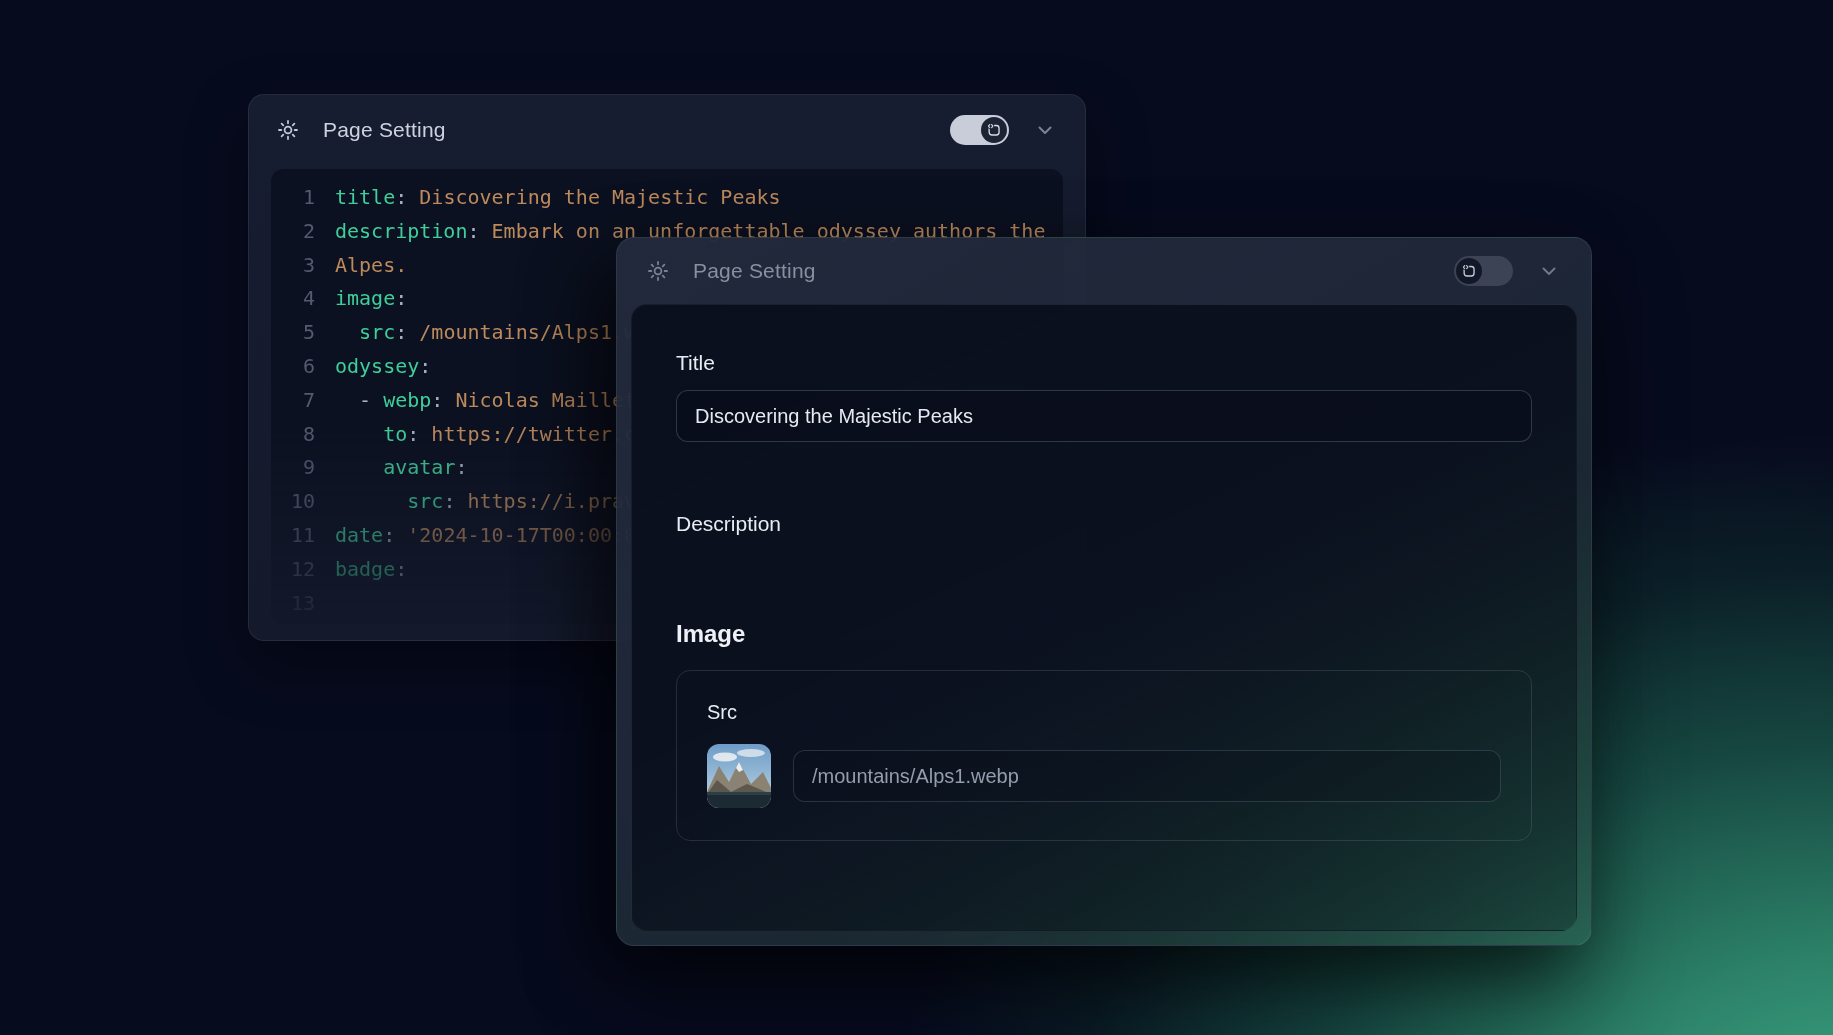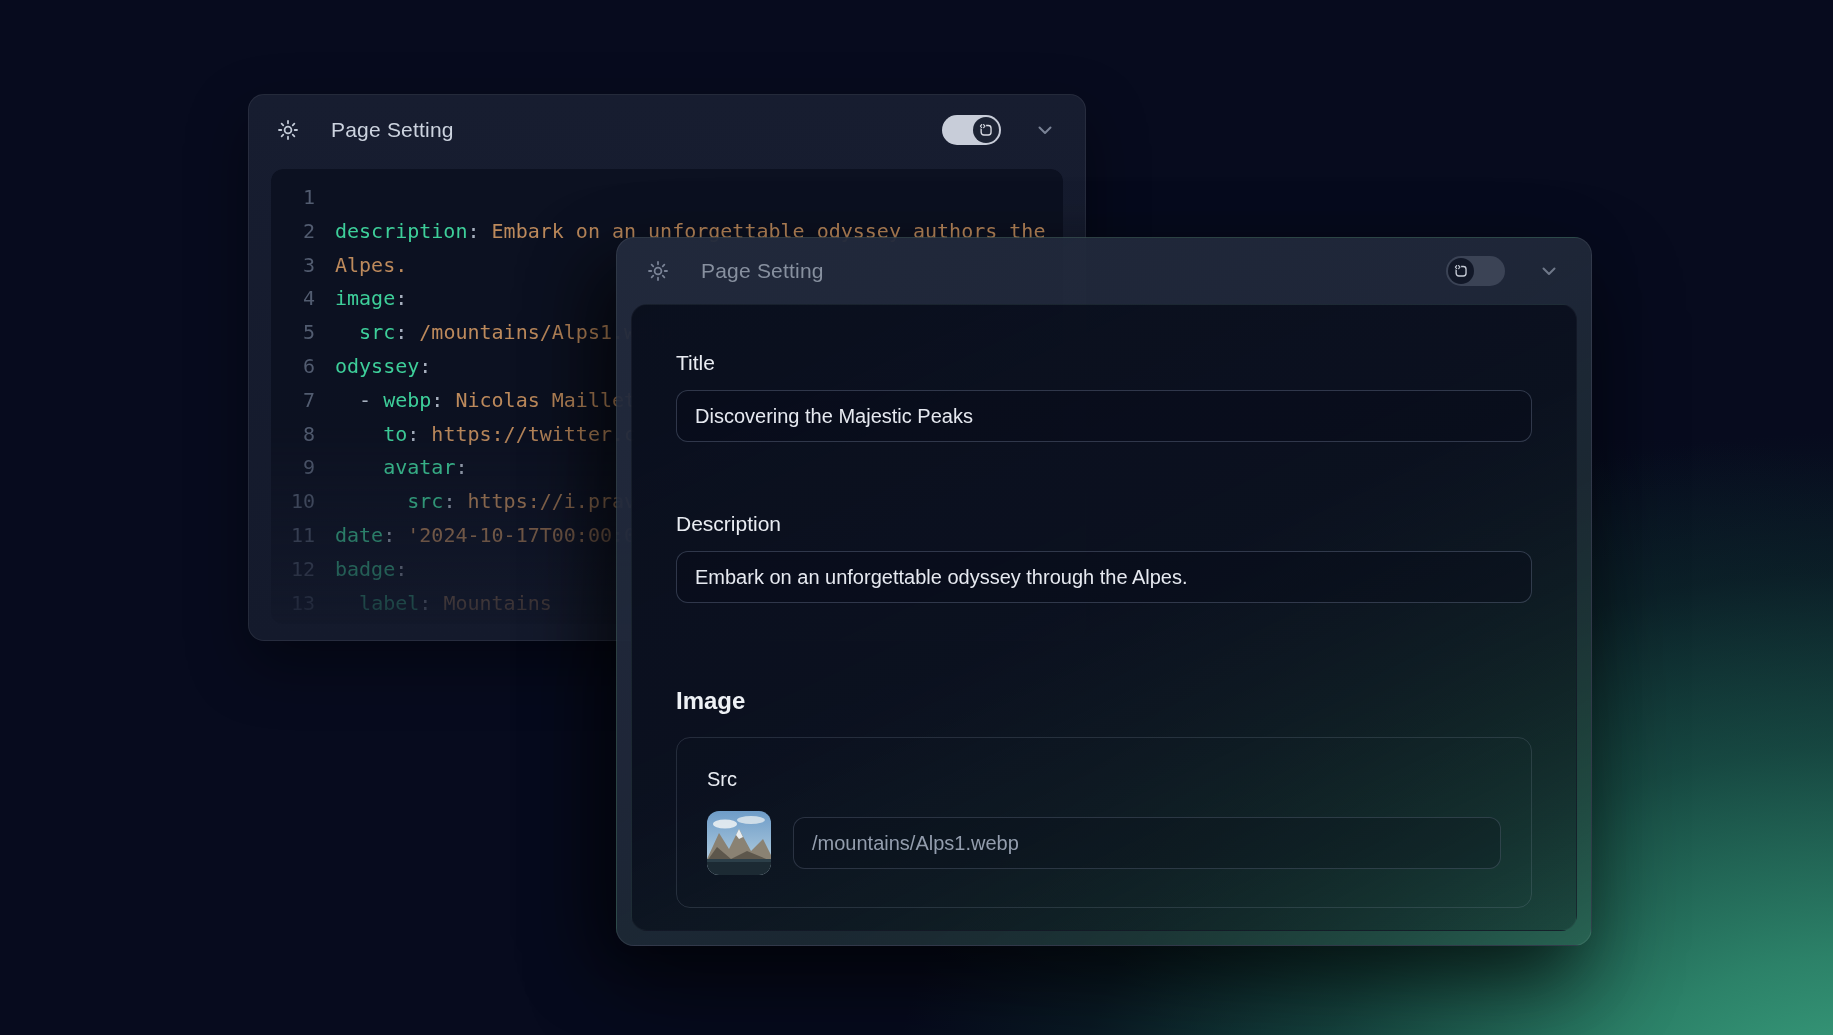--- a/index.html
+++ b/index.html
@@ -17,7 +17,7 @@
 
   
   .panel{position:absolute;border-radius:16px;}
-  .panel-header{display:flex;align-items:center;gap:32px;height:66px;padding:0 30px;}
+  .panel-header{display:flex;align-items:center;gap:24px;height:66px;padding:0 30px;}
   .header-title{font-size:21px;font-weight:500;letter-spacing:.2px;}
   .spacer{flex:1;}
   .chev{flex:0 0 auto;cursor:pointer;}

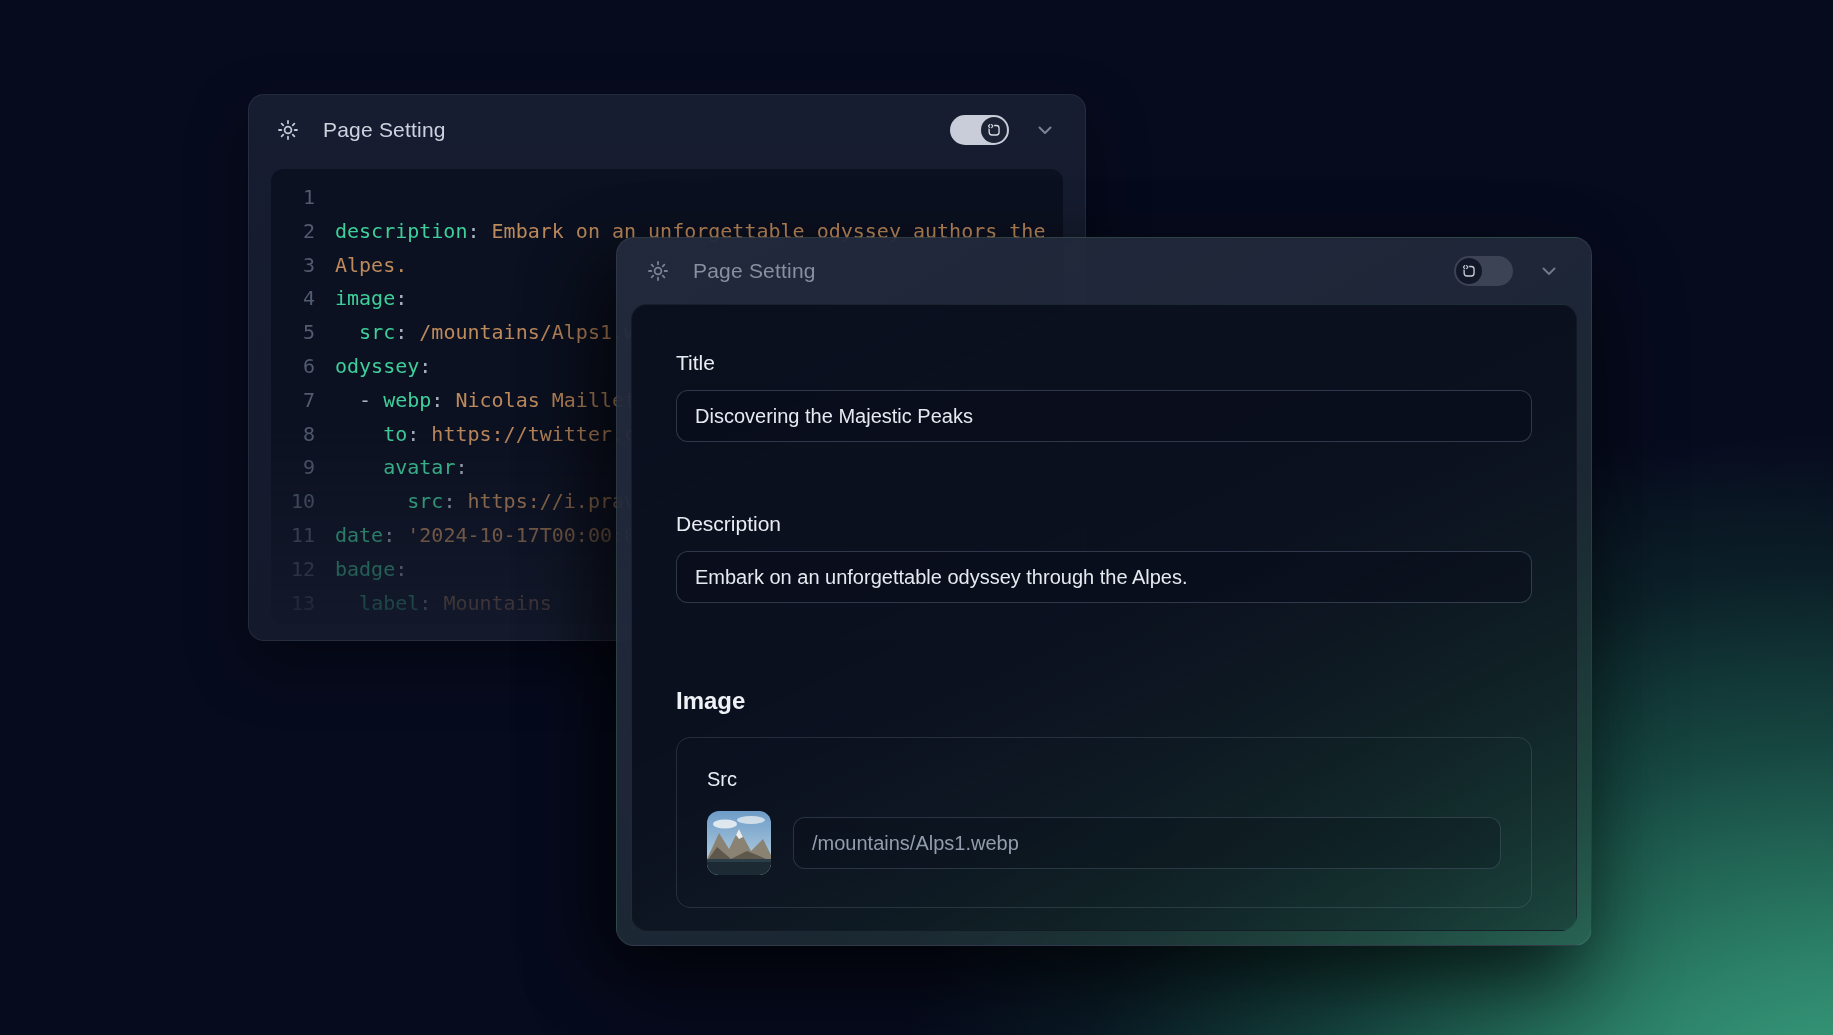--- a/index.html
+++ b/index.html
@@ -134,7 +134,7 @@
   </div>
   <div class="code-editor">
     <div>
-        <div class="code-line"><span class="line-num">1</span></div>
+        <div class="code-line"><span class="line-num">1</span><span class="line-text"><span class="tok-key">title</span><span class="tok-punc">: </span><span class="tok-val">Discovering the Majestic Peaks</span></span></div>
         <div class="code-line"><span class="line-num">2</span><span class="line-text"><span class="tok-key">description</span><span class="tok-punc">: </span><span class="tok-val">Embark on an unforgettable odyssey authors the</span></span></div>
         <div class="code-line"><span class="line-num">3</span><span class="line-text"><span class="tok-val">Alpes.</span></span></div>
         <div class="code-line"><span class="line-num">4</span><span class="line-text"><span class="tok-key">image</span><span class="tok-punc">:</span></span></div>

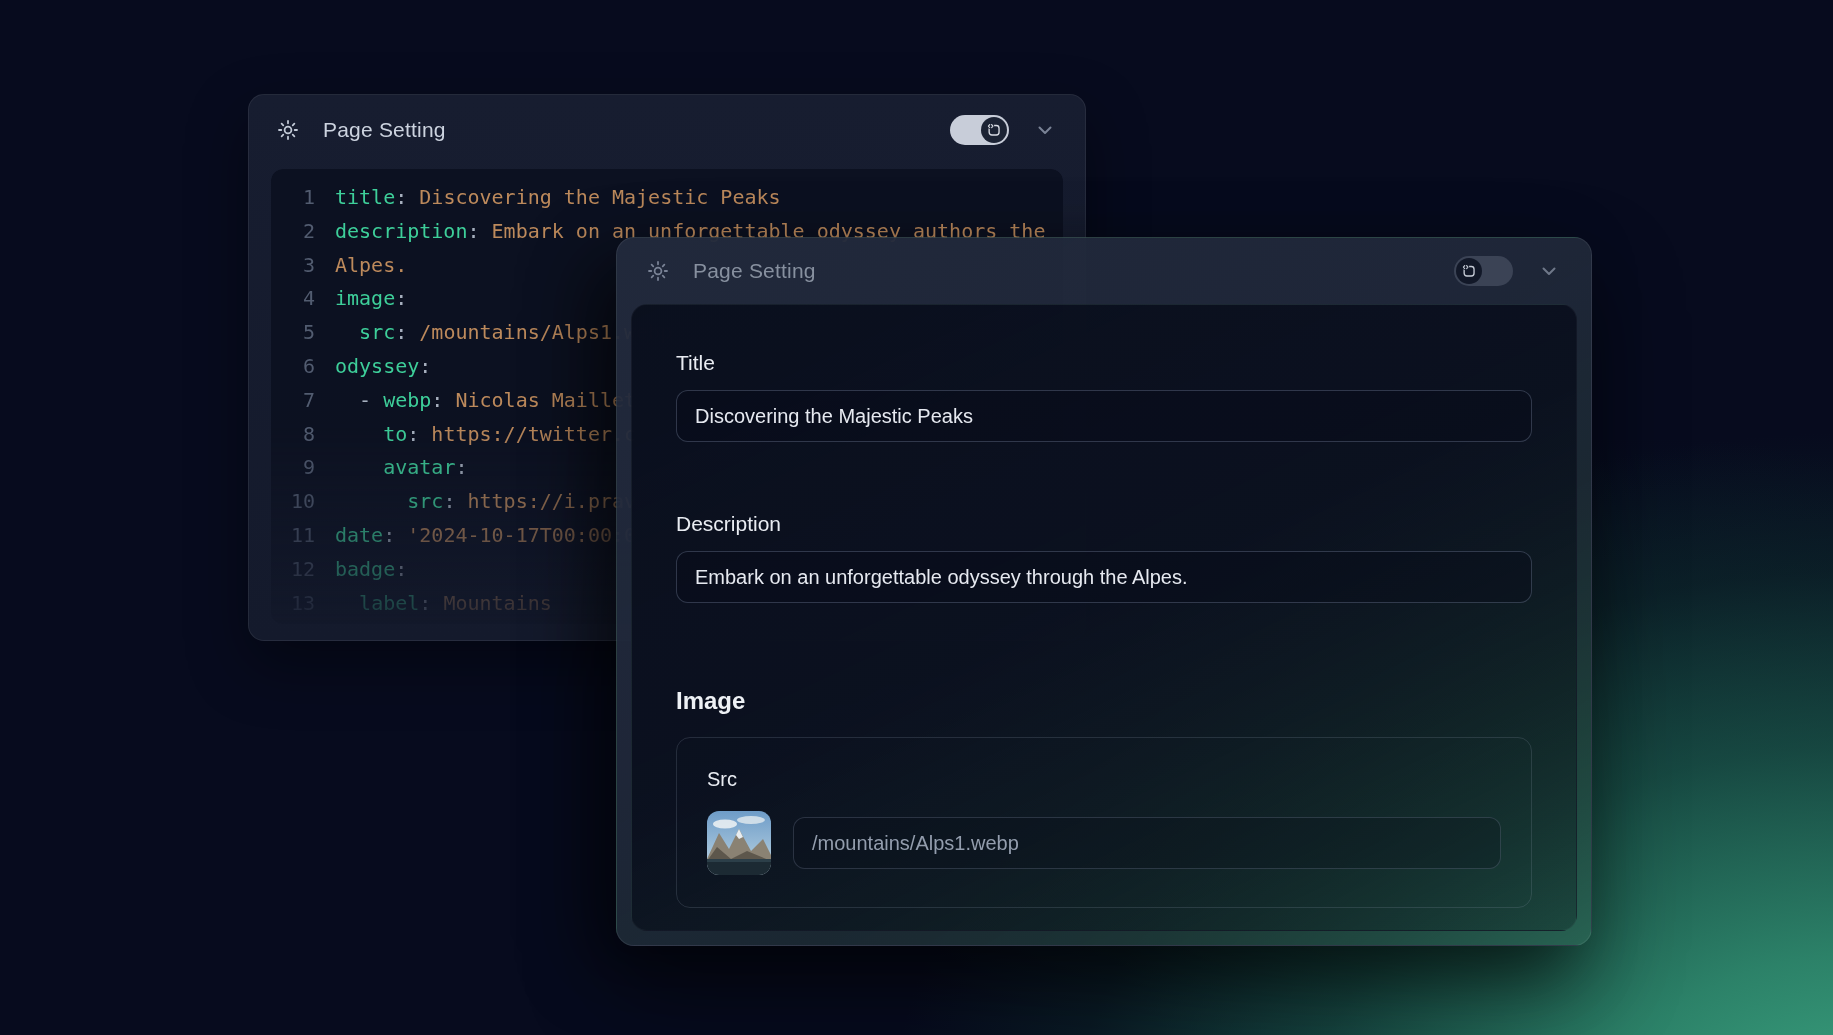--- a/index.html
+++ b/index.html
@@ -183,7 +183,6 @@
     <input class="text-input" type="text" value="Discovering the Majestic Peaks" style="">
 
     <label class="field-label gap-desc">Description</label>
-    <input class="text-input" type="text" value="Embark on an unforgettable odyssey through the Alpes." style="">
 
     <h2 class="section-heading">Image</h2>
 

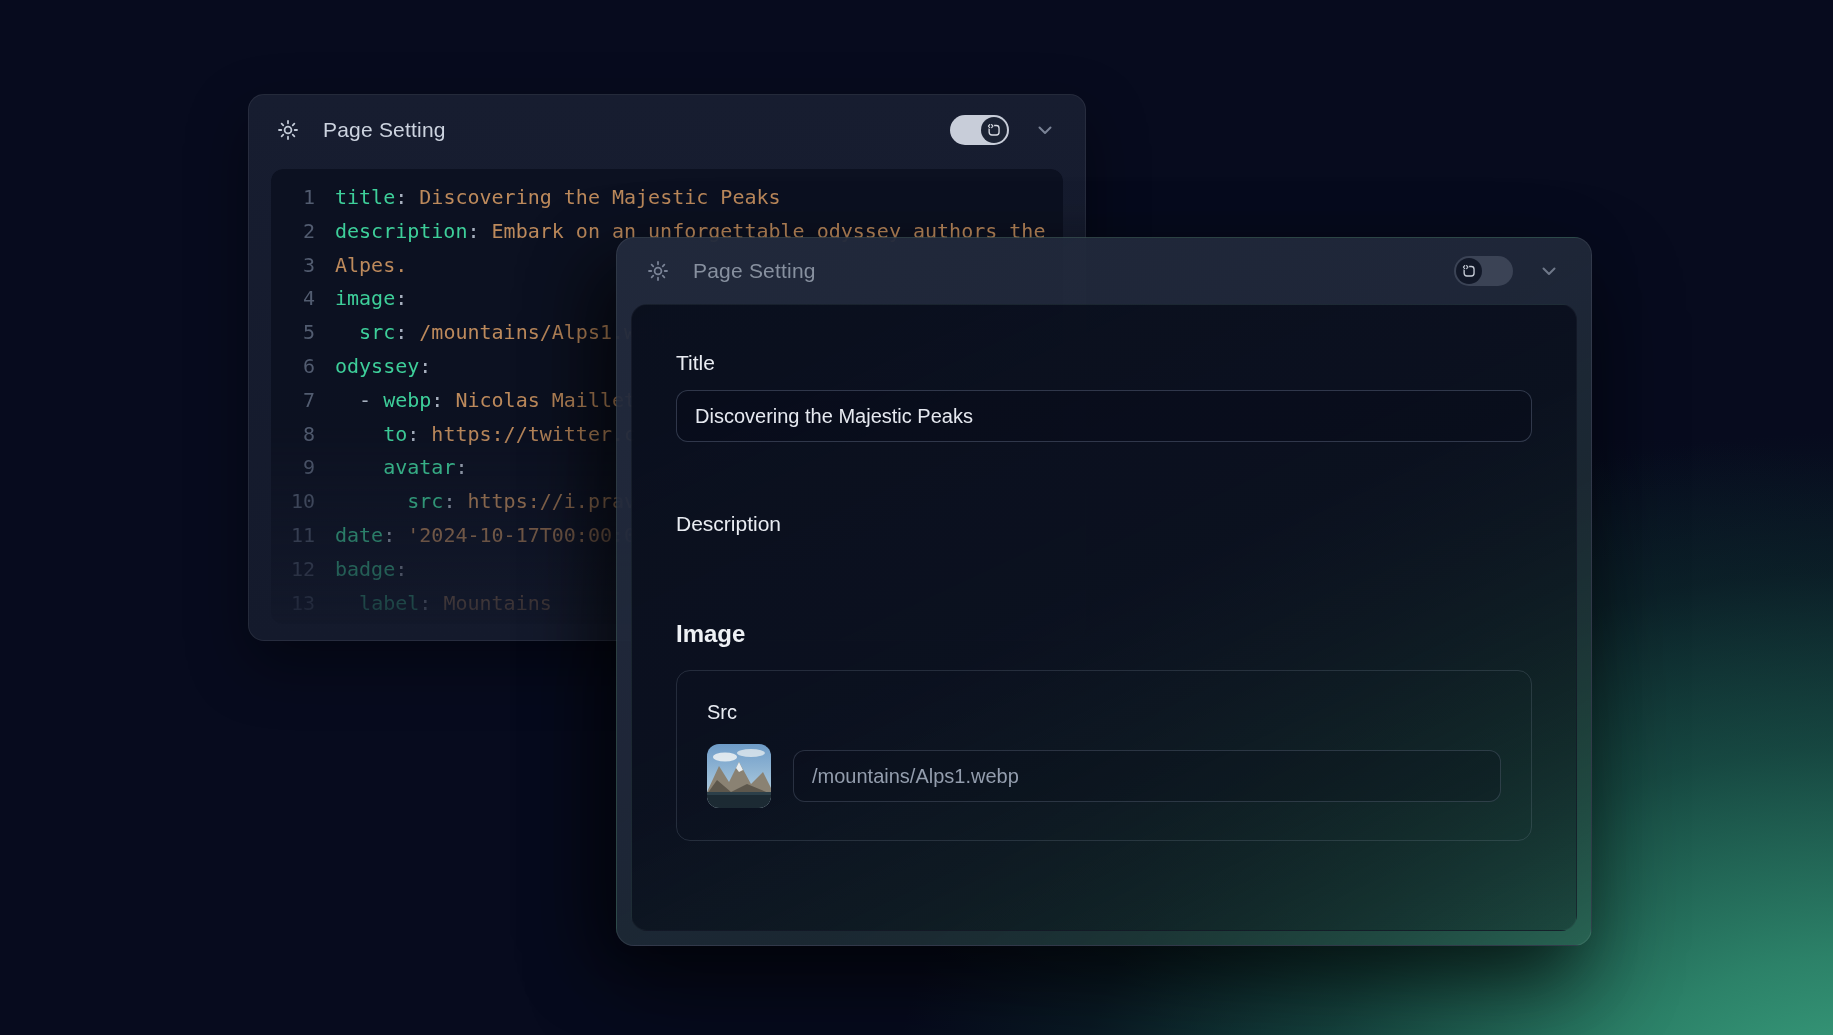--- a/index.html
+++ b/index.html
@@ -146,7 +146,7 @@
         <div class="code-line"><span class="line-num">10</span><span class="line-text"><span class="tok-ws">      </span><span class="tok-key">src</span><span class="tok-punc">: </span><span class="tok-val">https://i.prav</span></span></div>
         <div class="code-line"><span class="line-num">11</span><span class="line-text"><span class="tok-key">date</span><span class="tok-punc">: </span><span class="tok-val">'2024-10-17T00:00:0</span></span></div>
         <div class="code-line"><span class="line-num">12</span><span class="line-text"><span class="tok-key">badge</span><span class="tok-punc">:</span></span></div>
-        <div class="code-line"><span class="line-num">13</span><span class="line-text"><span class="tok-ws">  </span><span class="tok-key">label</span><span class="tok-punc">: </span><span class="tok-val">Mountains</span></span></div>
+        <div class="code-line"><span class="line-num">13</span></div>
       </div>
   </div>
 </div>

